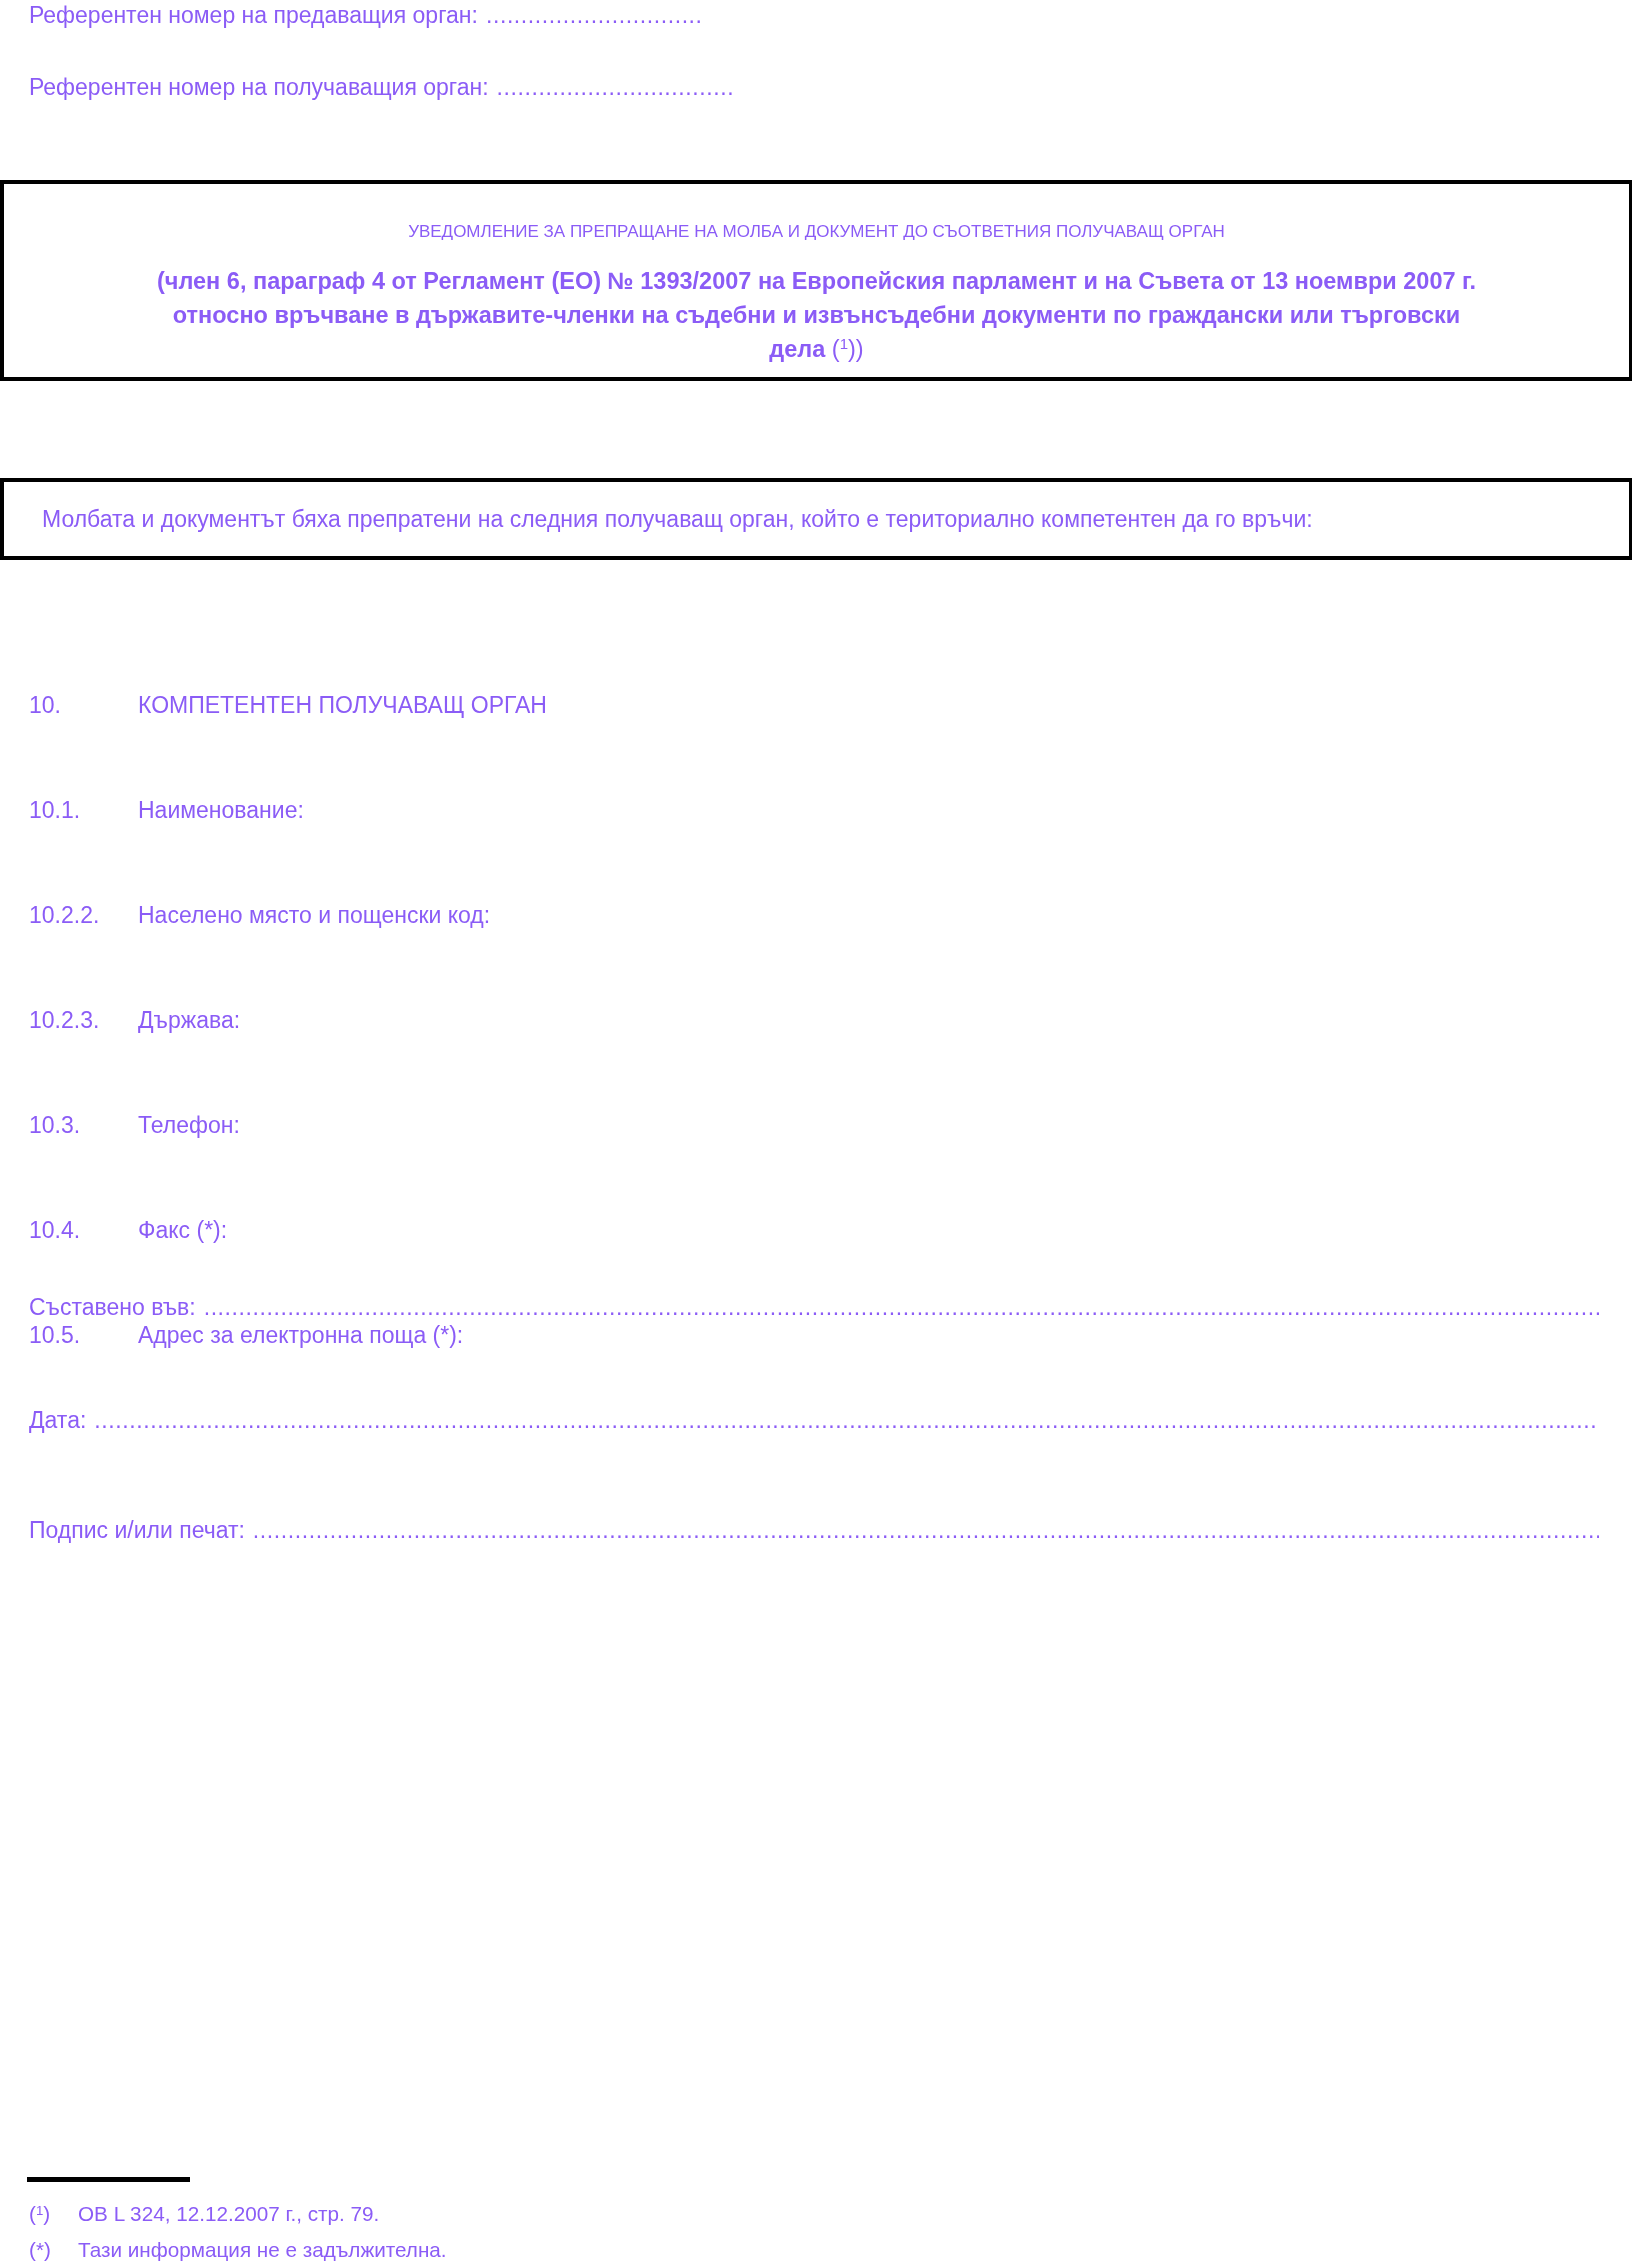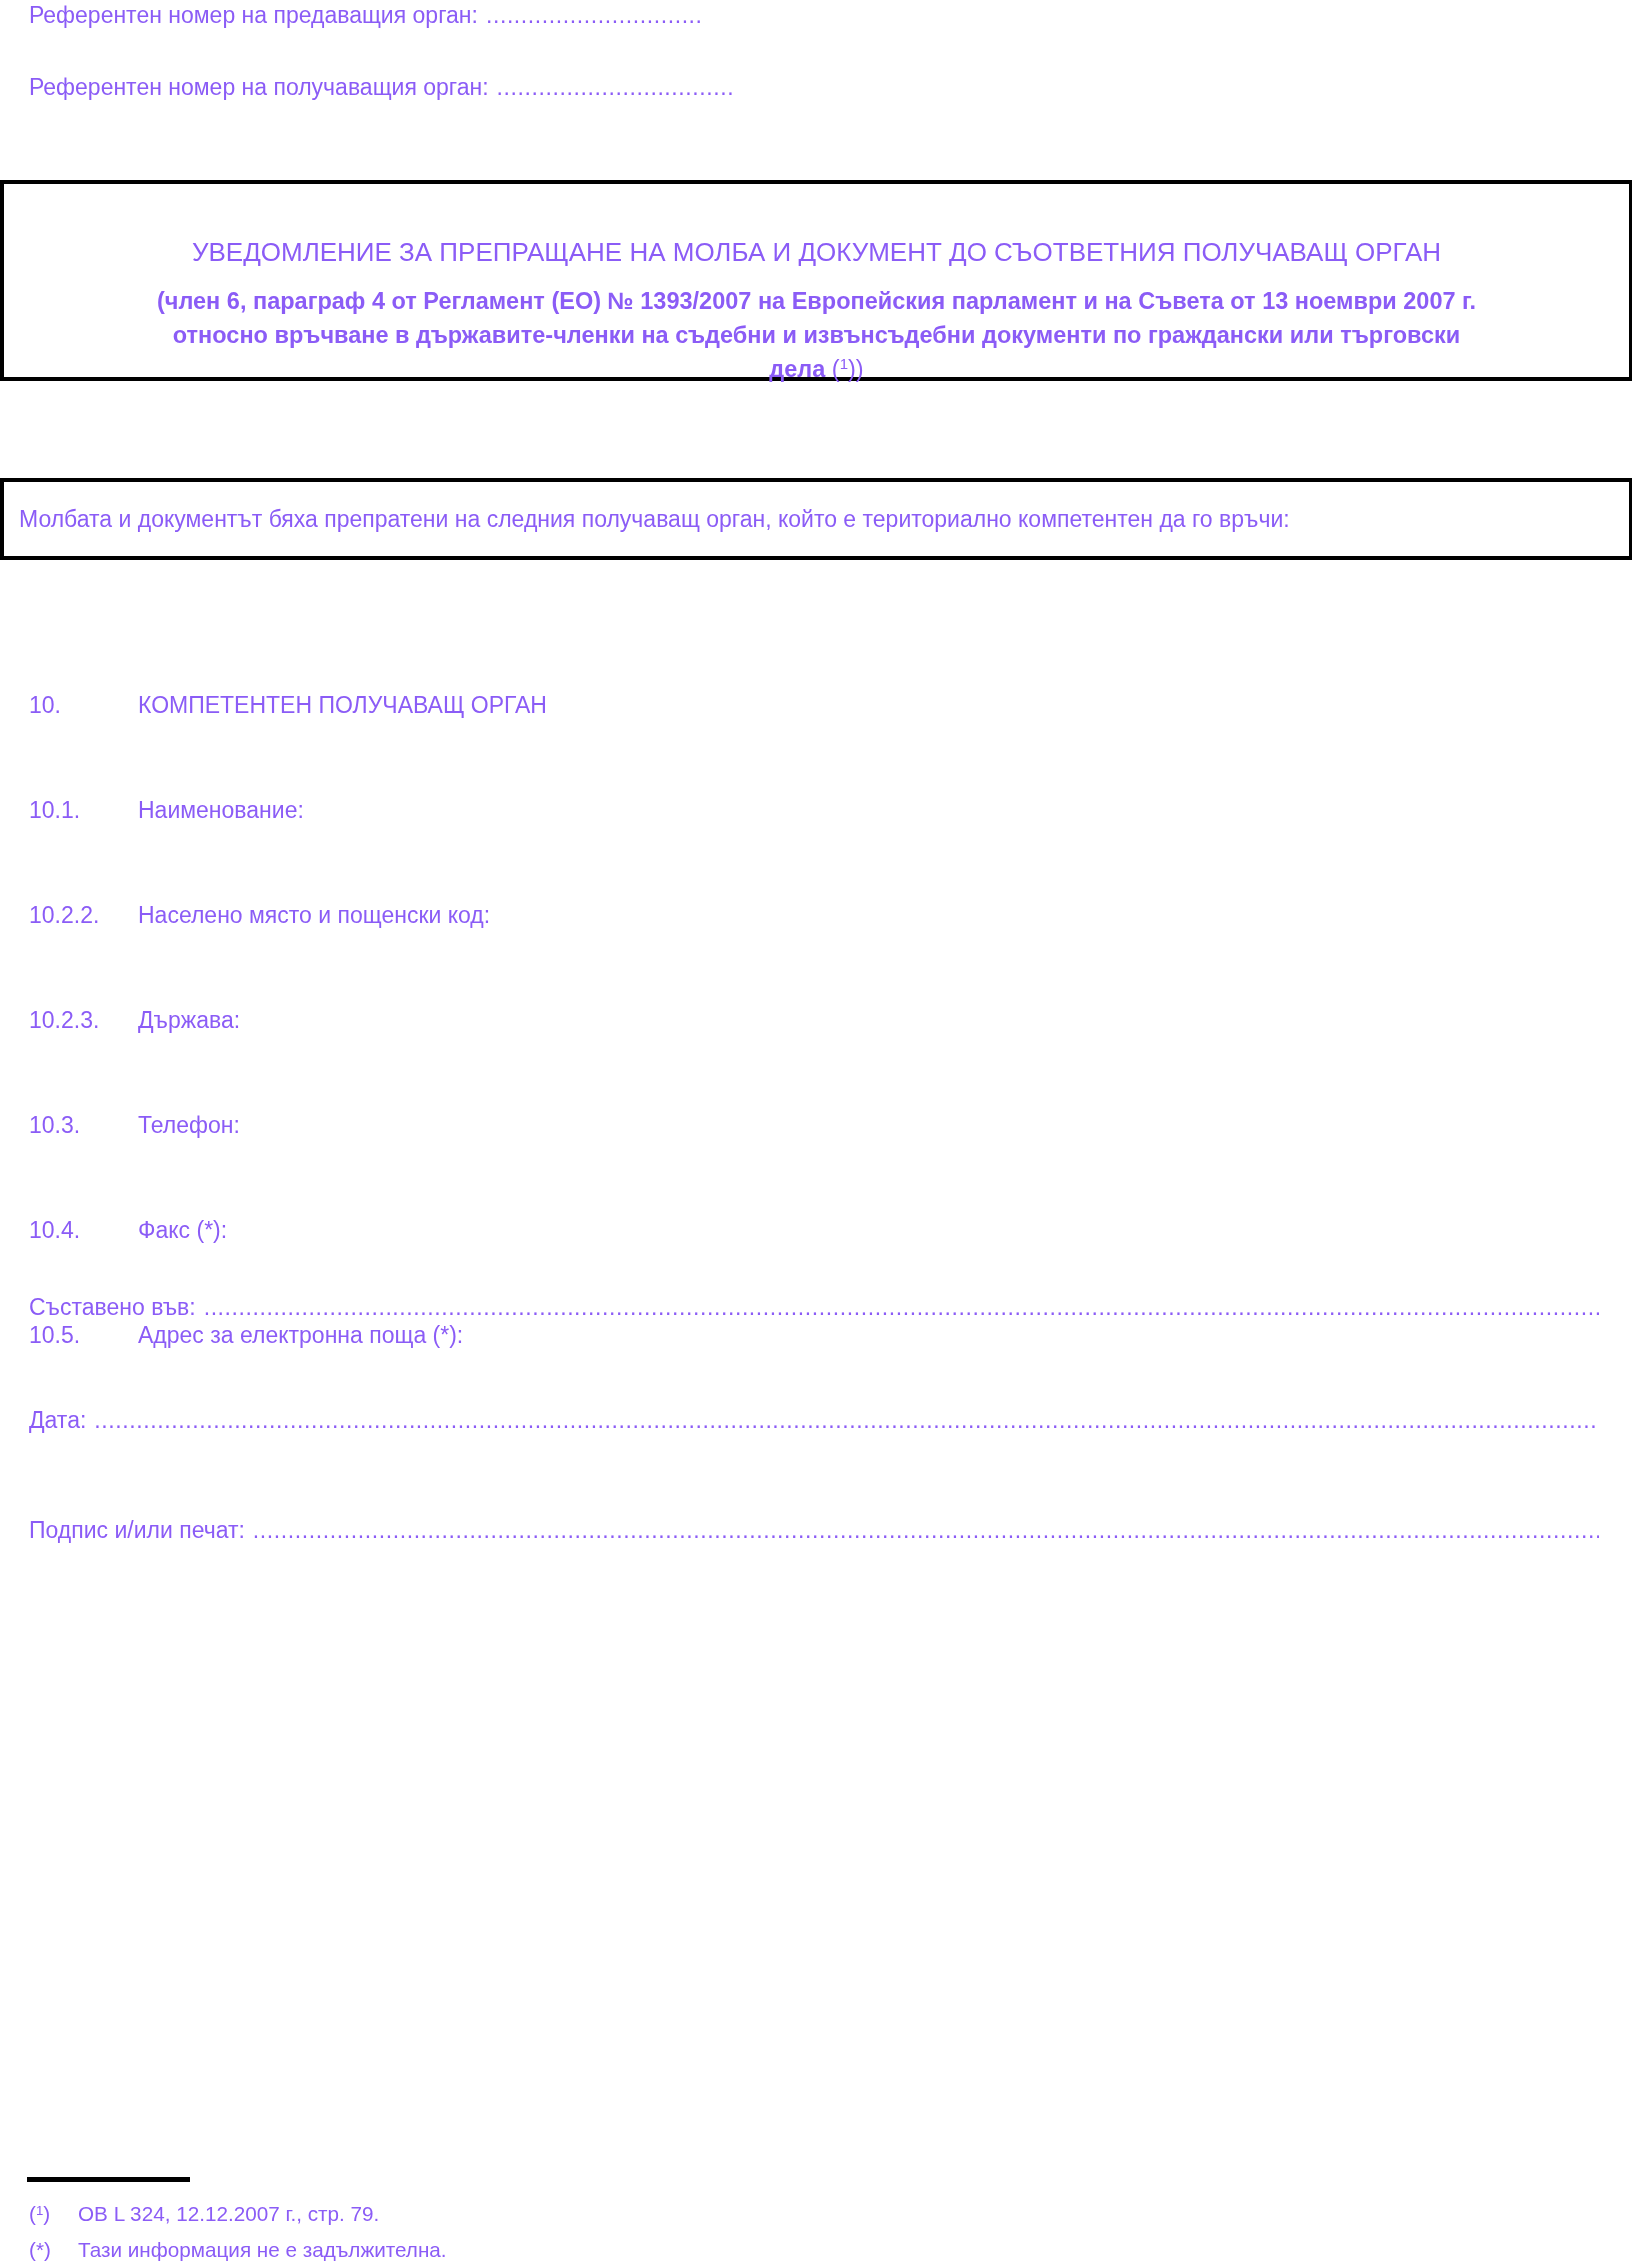--- a/index.html
+++ b/index.html
@@ -42,10 +42,9 @@
     padding: 33px 46px 0 46px;
   }
   .notice-title {
-    font-size: 26px;
+    font-size: 17px;
     line-height: 30px;
     font-weight: 400;
-    margin-top: 20px;
   }
   .notice-subtitle {
     margin-top: 17px;

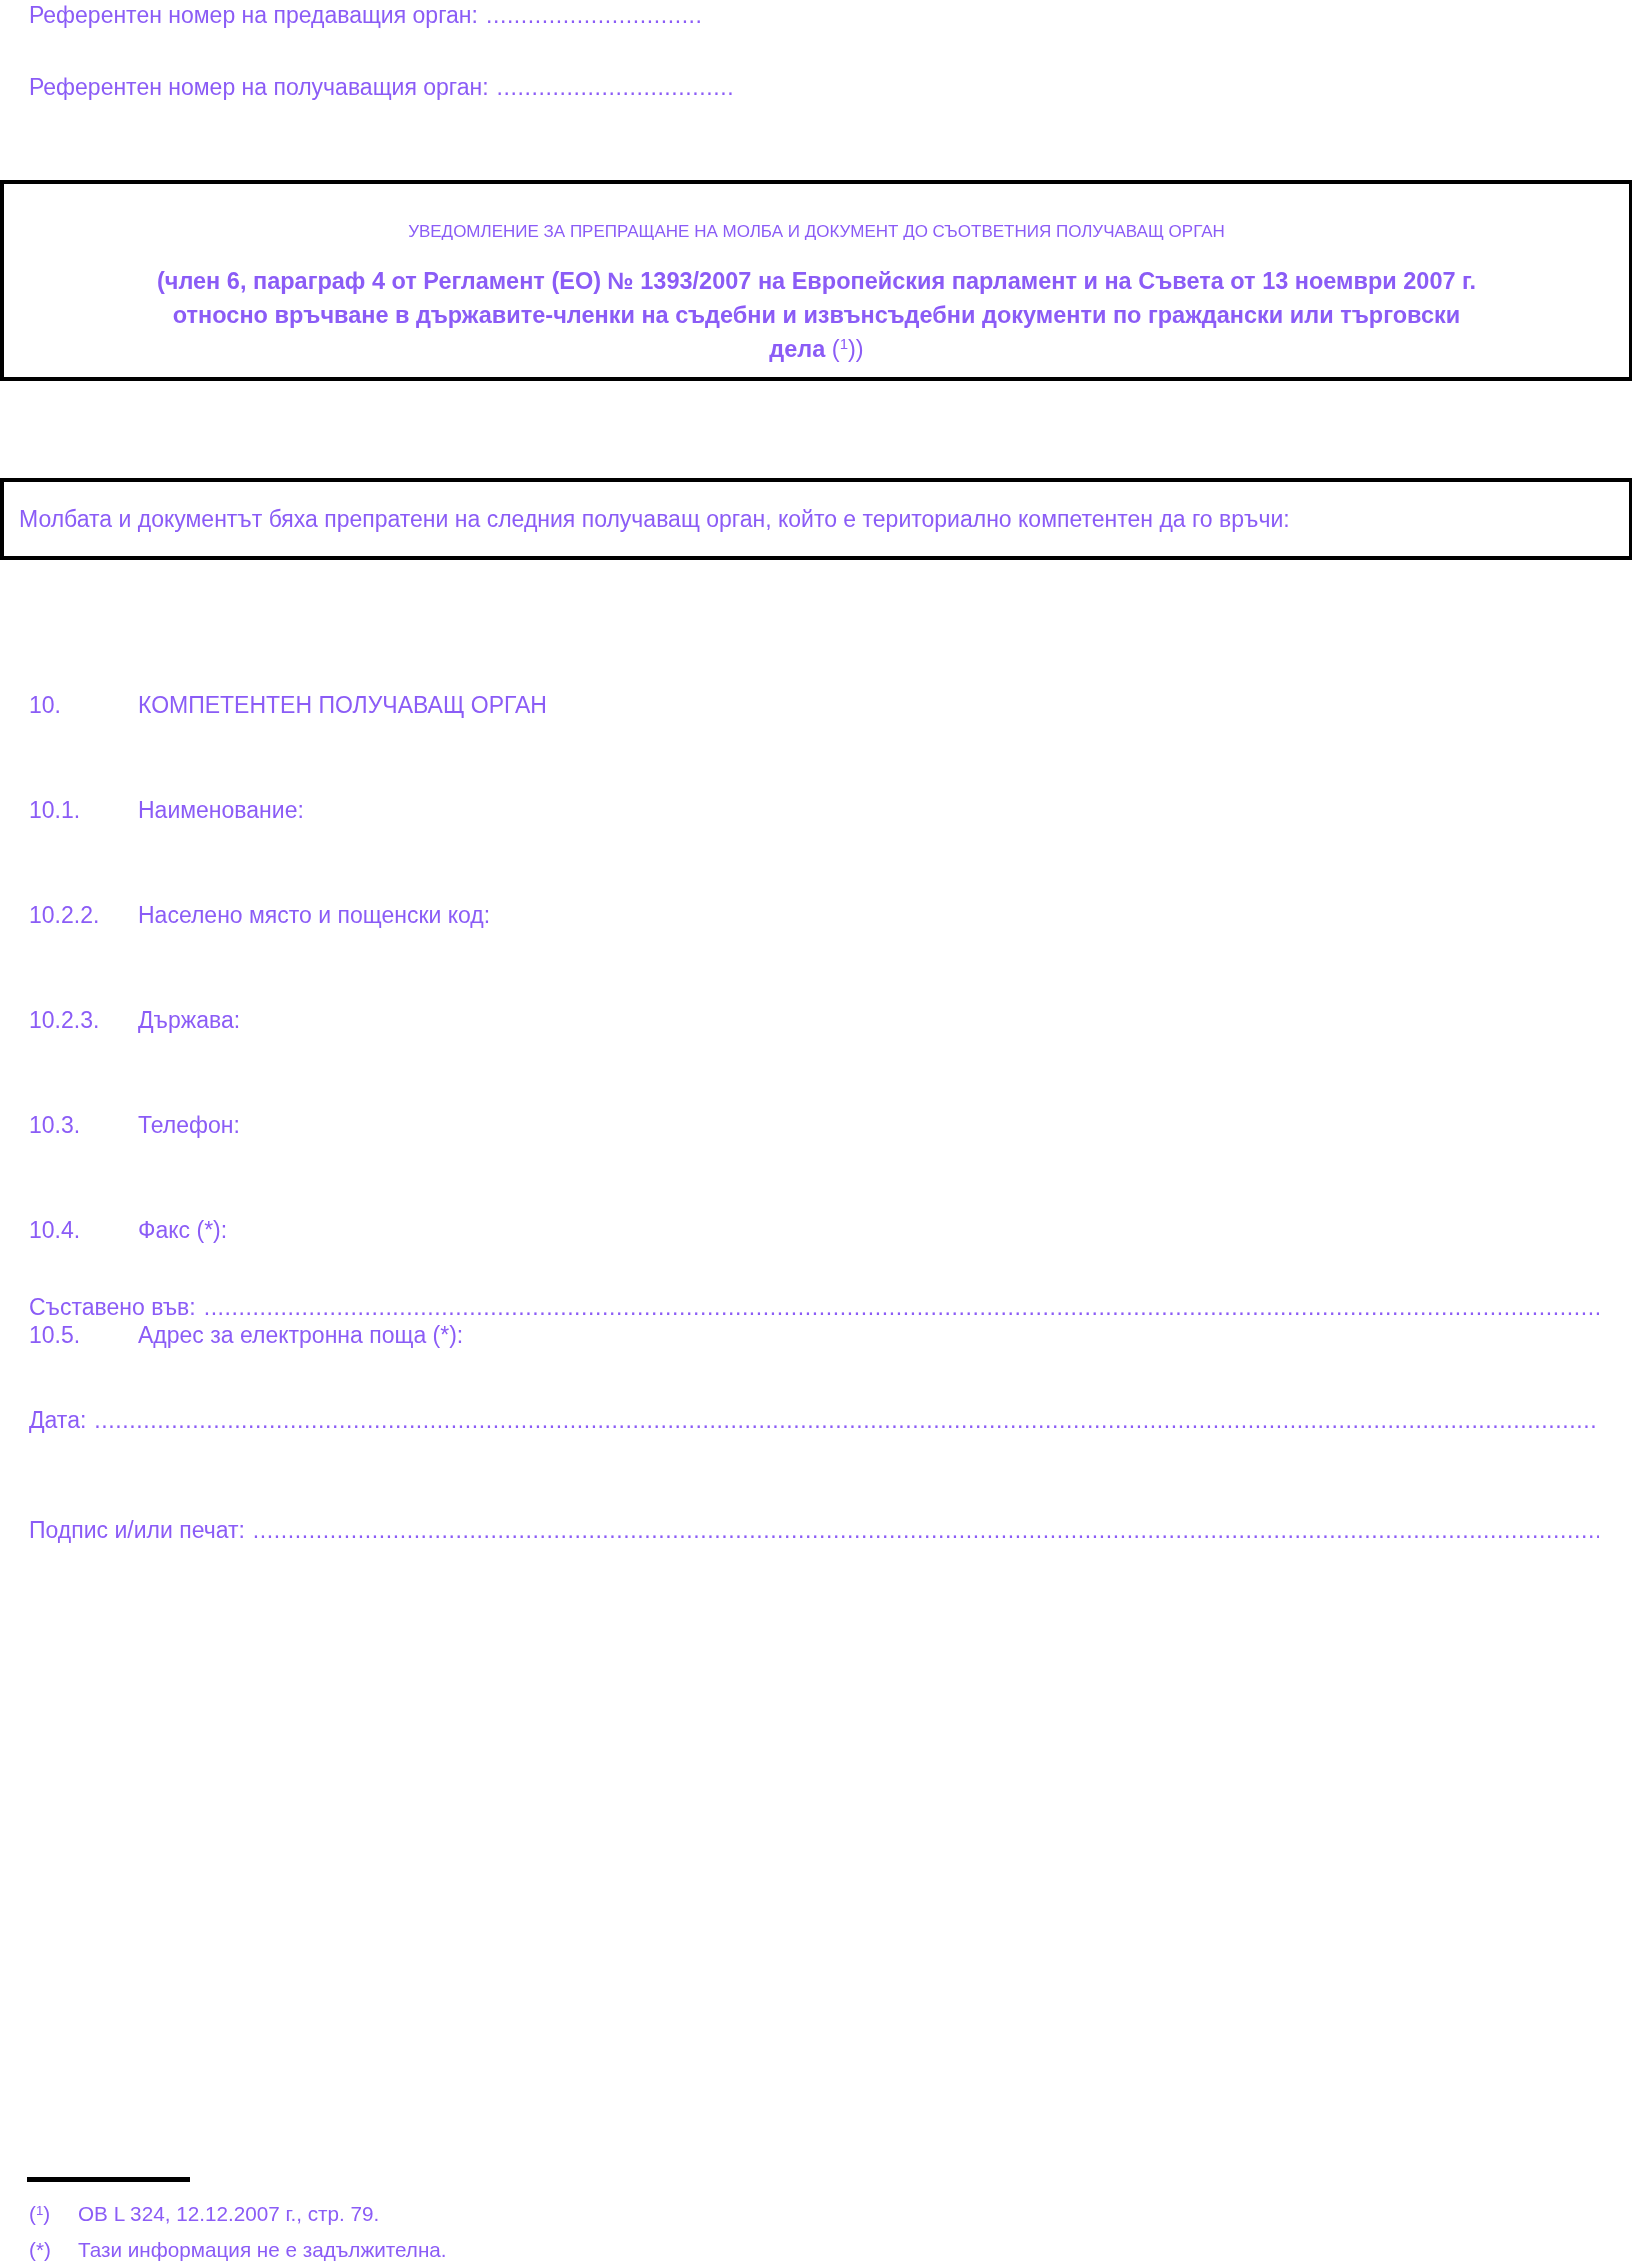--- a/index.html
+++ b/index.html
@@ -71,7 +71,7 @@
     box-sizing: border-box;
     display: flex;
     align-items: center;
-    padding: 0 15px;
+    padding: 0 38px;
     white-space: nowrap;
   }
 

